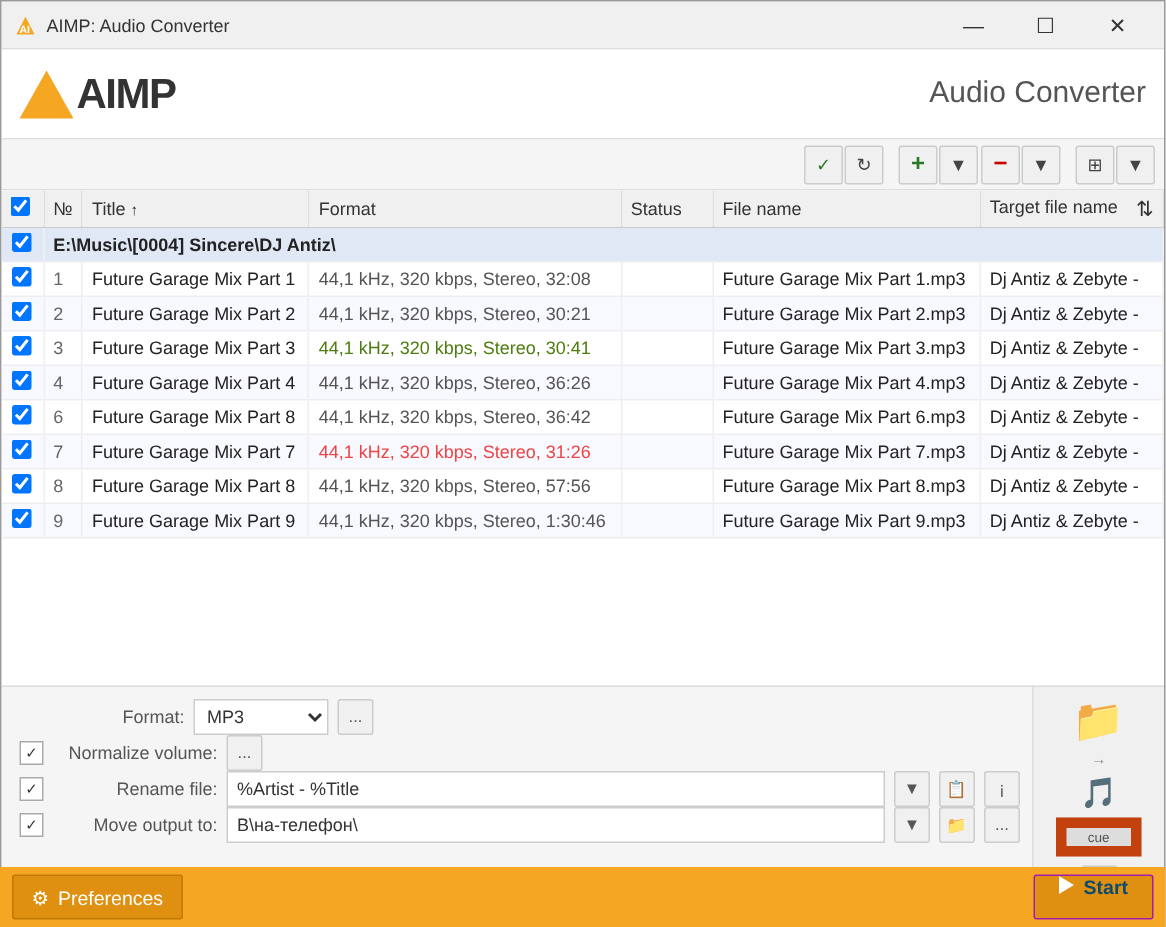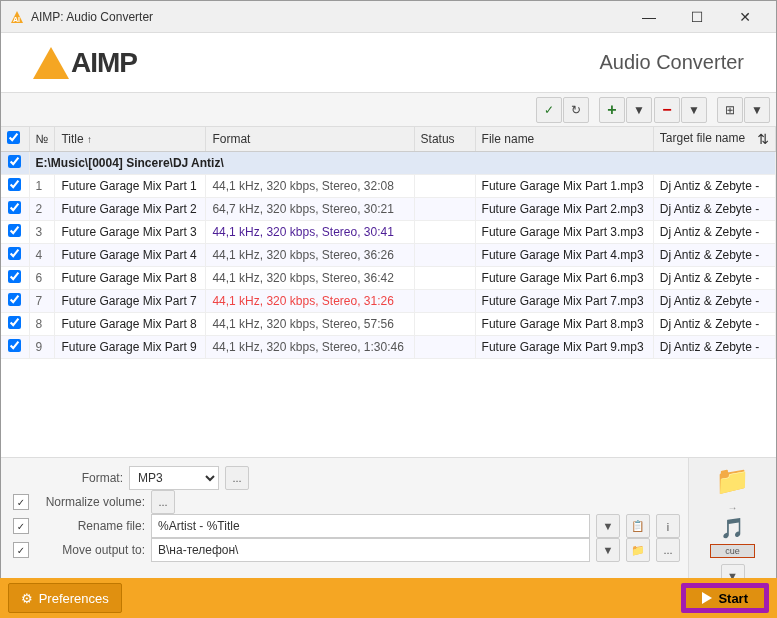--- a/index.html
+++ b/index.html
@@ -58,7 +58,7 @@
       display: flex;
       align-items: center;
       justify-content: space-between;
-      padding: 0 32px;
+      padding: 0 12px;
       border-bottom: 1px solid #ddd;
     }
     .app-logo {

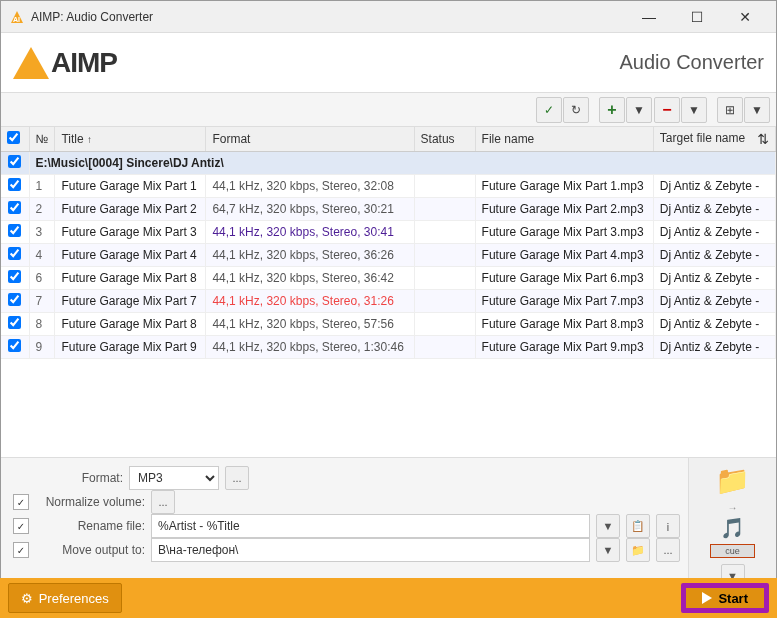--- a/index.html
+++ b/index.html
@@ -386,7 +386,7 @@
       <td class="check-cell"><input type="checkbox" checked="" style="width: 13px; height: 13px;"></td>
       <td style="width:20px;color:#666;">2</td>
       <td style="min-width:140px;max-width:160px;">Future Garage Mix Part 2</td>
-      <td style="min-width:200px;max-width:220px;color:#555;">64,7 kHz, 320 kbps, Stereo, 30:21</td>
+      <td style="min-width:200px;max-width:220px;color:#555;">44,1 kHz, 320 kbps, Stereo, 30:21</td>
       <td style="min-width:60px;"></td>
       <td style="min-width:160px;max-width:180px;">Future Garage Mix Part 2.mp3</td>
       <td style="min-width:120px;">Dj Antiz &amp; Zebyte -</td>

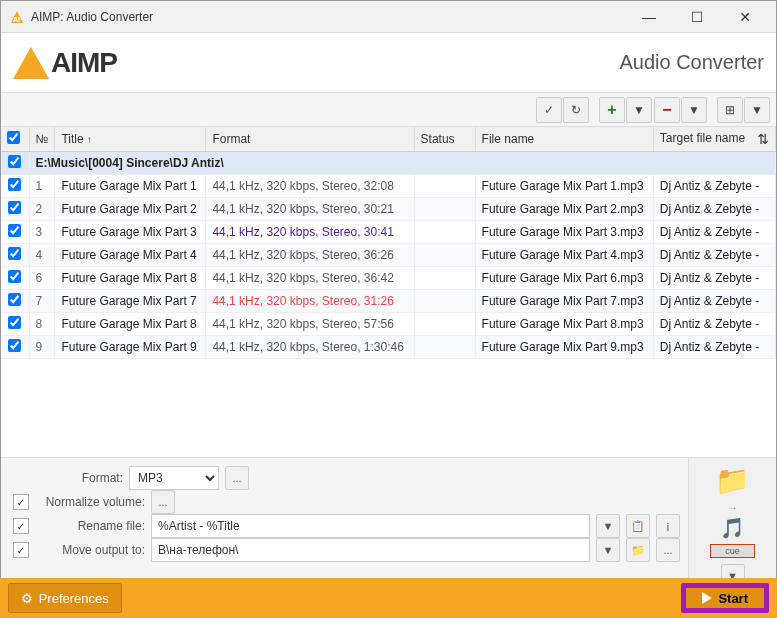--- a/index.html
+++ b/index.html
@@ -395,7 +395,7 @@
       <td class="check-cell"><input type="checkbox" checked="" style="width: 13px; height: 13px;"></td>
       <td style="width:20px;color:#666;">3</td>
       <td style="min-width:140px;max-width:160px;">Future Garage Mix Part 3</td>
-      <td style="min-width:200px;max-width:220px;color:#4c1d95;">44,1 kHz, 320 kbps, Stereo, 30:41</td>
+      <td style="min-width:200px;max-width:220px;color:#4d7c0f;">44,1 kHz, 320 kbps, Stereo, 30:41</td>
       <td style="min-width:60px;"></td>
       <td style="min-width:160px;max-width:180px;">Future Garage Mix Part 3.mp3</td>
       <td style="min-width:120px;">Dj Antiz &amp; Zebyte -</td>

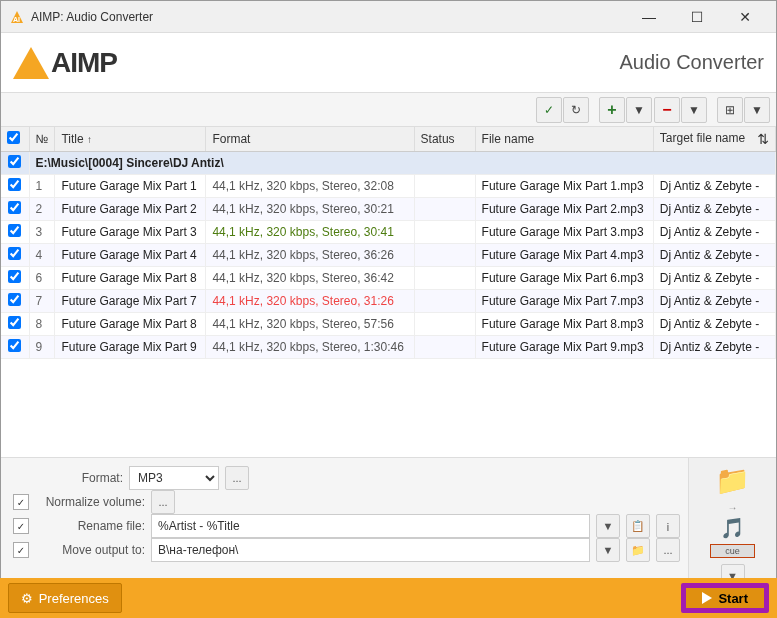--- a/index.html
+++ b/index.html
@@ -300,7 +300,7 @@
     }
     .cue-badge {
       background: #ddd;
-      border: 1px solid #c2410c;
+      border: 7px solid #c2410c;
       font-size: 9px;
       padding: 1px 14px;
       color: #555;

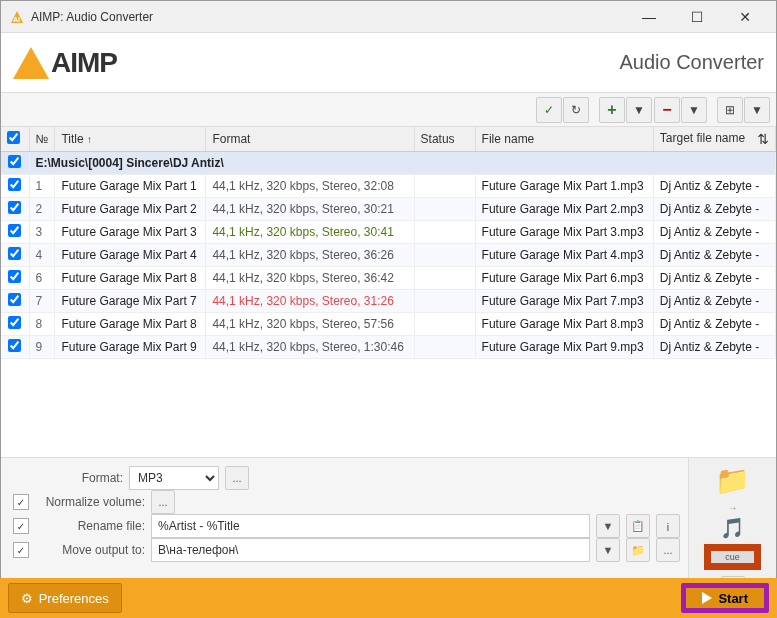--- a/index.html
+++ b/index.html
@@ -244,15 +244,14 @@
     }
     .start-btn {
       display: flex;
-      align-items: center;
       gap: 6px;
       background: #e09010;
-      border: 5px solid #a21caf;
+      border: 1px solid #a21caf;
       height: 30px;
       padding: 0 16px;
       cursor: pointer;
       font-size: 13px;
-      color: #000000;
+      color: #0c4a6e;
       font-weight: 600;
       border-radius: 2px;
     }

